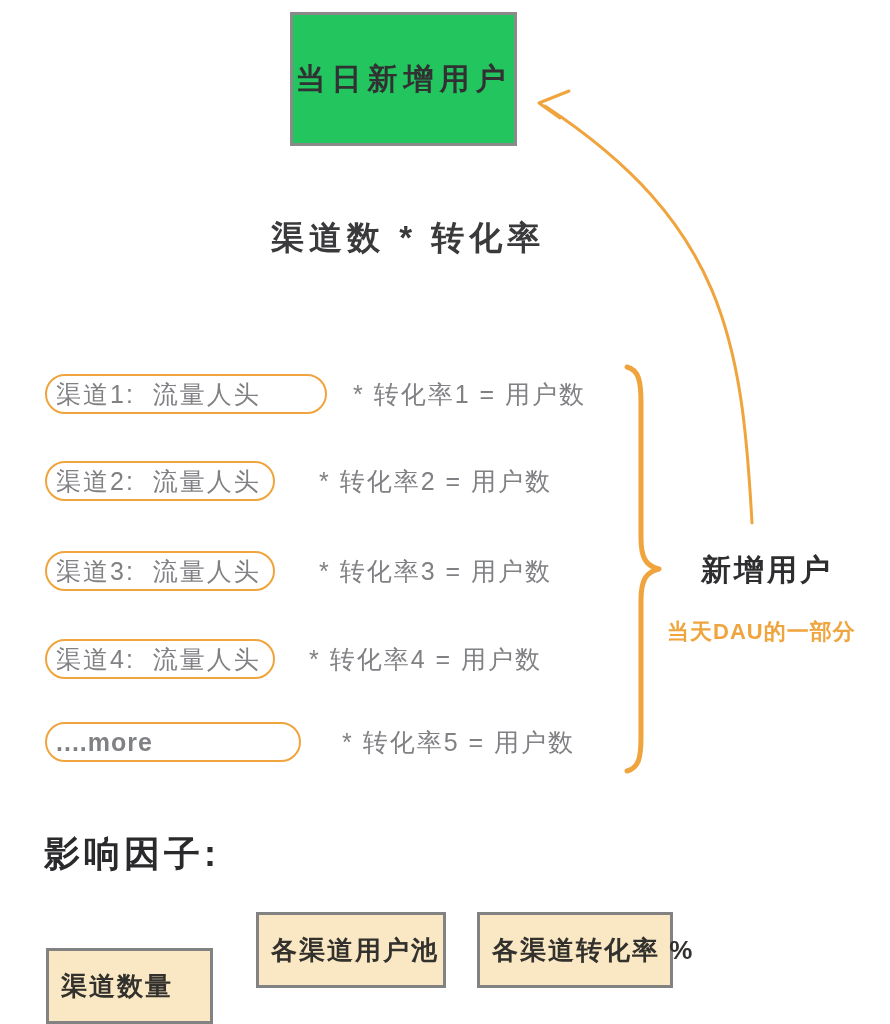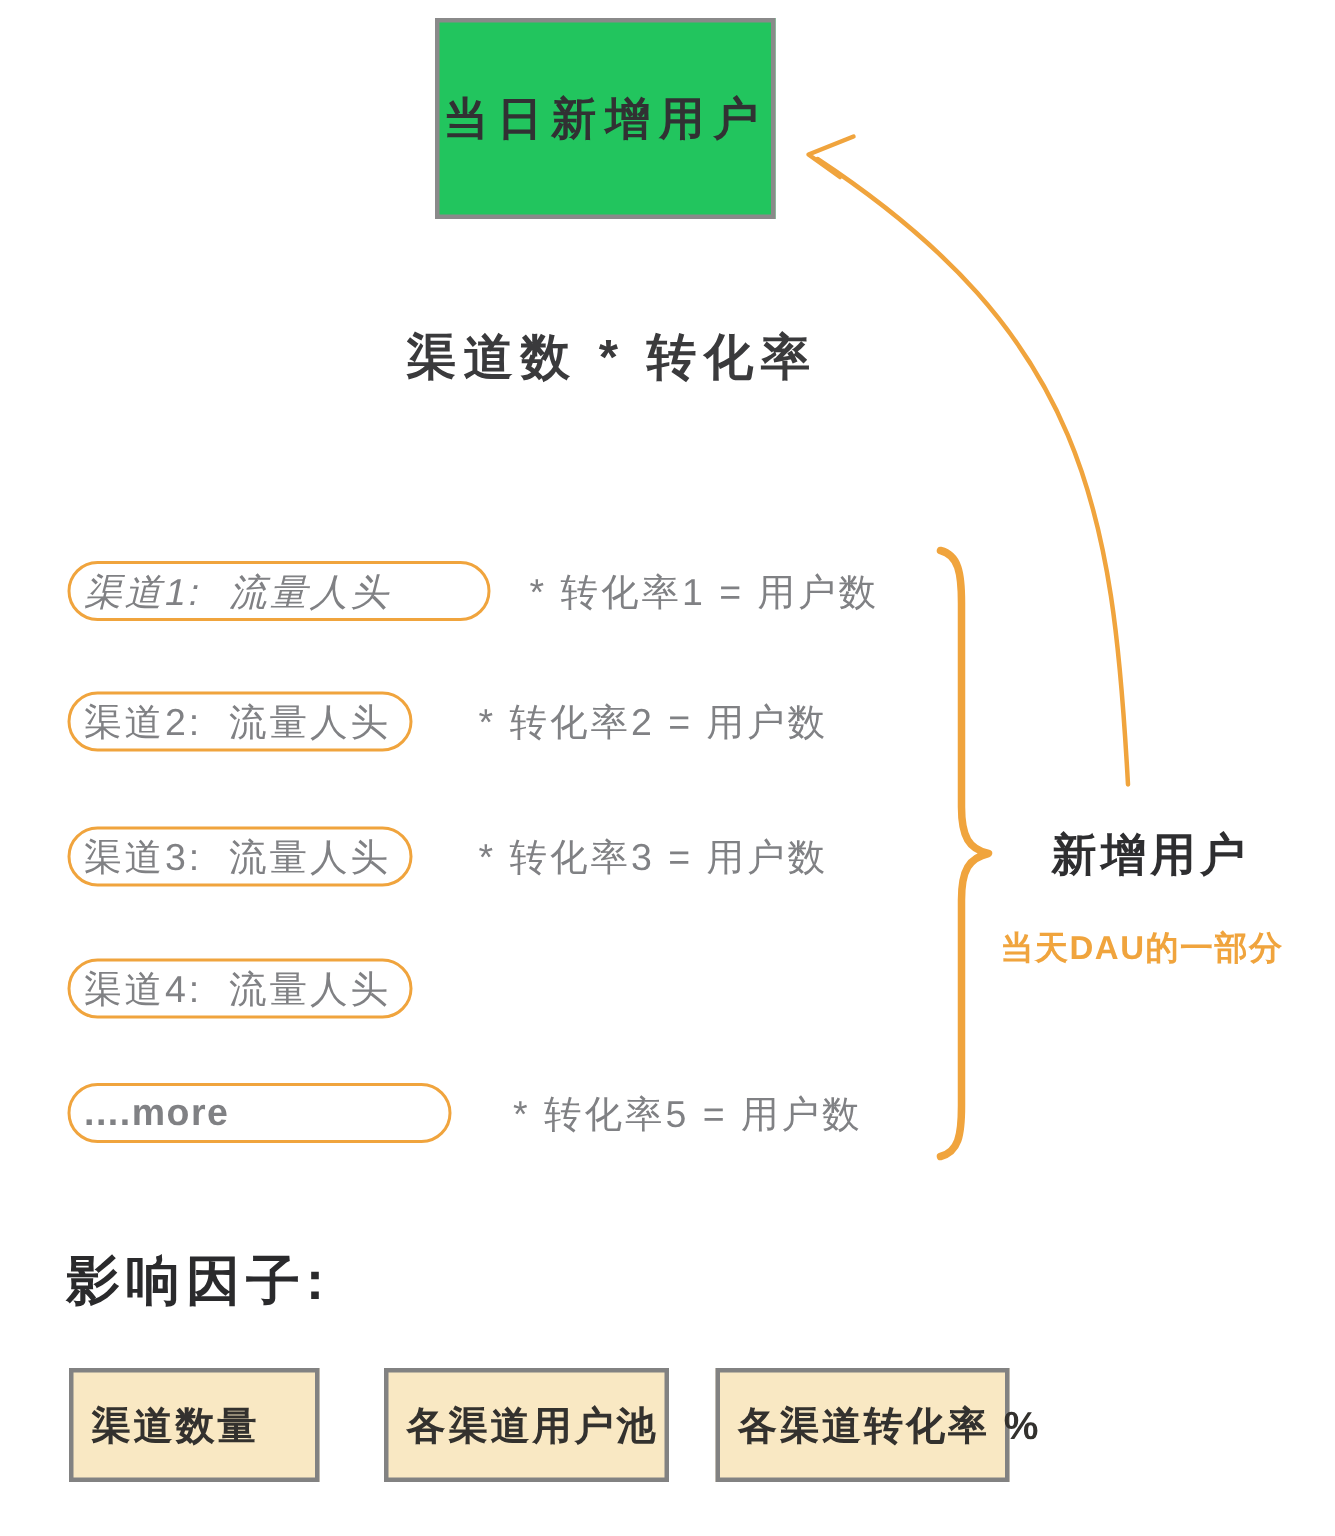--- a/index.html
+++ b/index.html
@@ -36,7 +36,7 @@
     color:#808184; font-size:25px; letter-spacing:2px; white-space:pre;
     background:#ffffff;
   }
-  .row1 .pill { width:282px;font-style:italic; }
+  .row1 .pill { width:282px; }
   .row2 .pill, .row3 .pill, .row4 .pill { width:230px; }
   .row5 .pill { width:256px; letter-spacing:1px;font-weight:bold; }
   .eq {

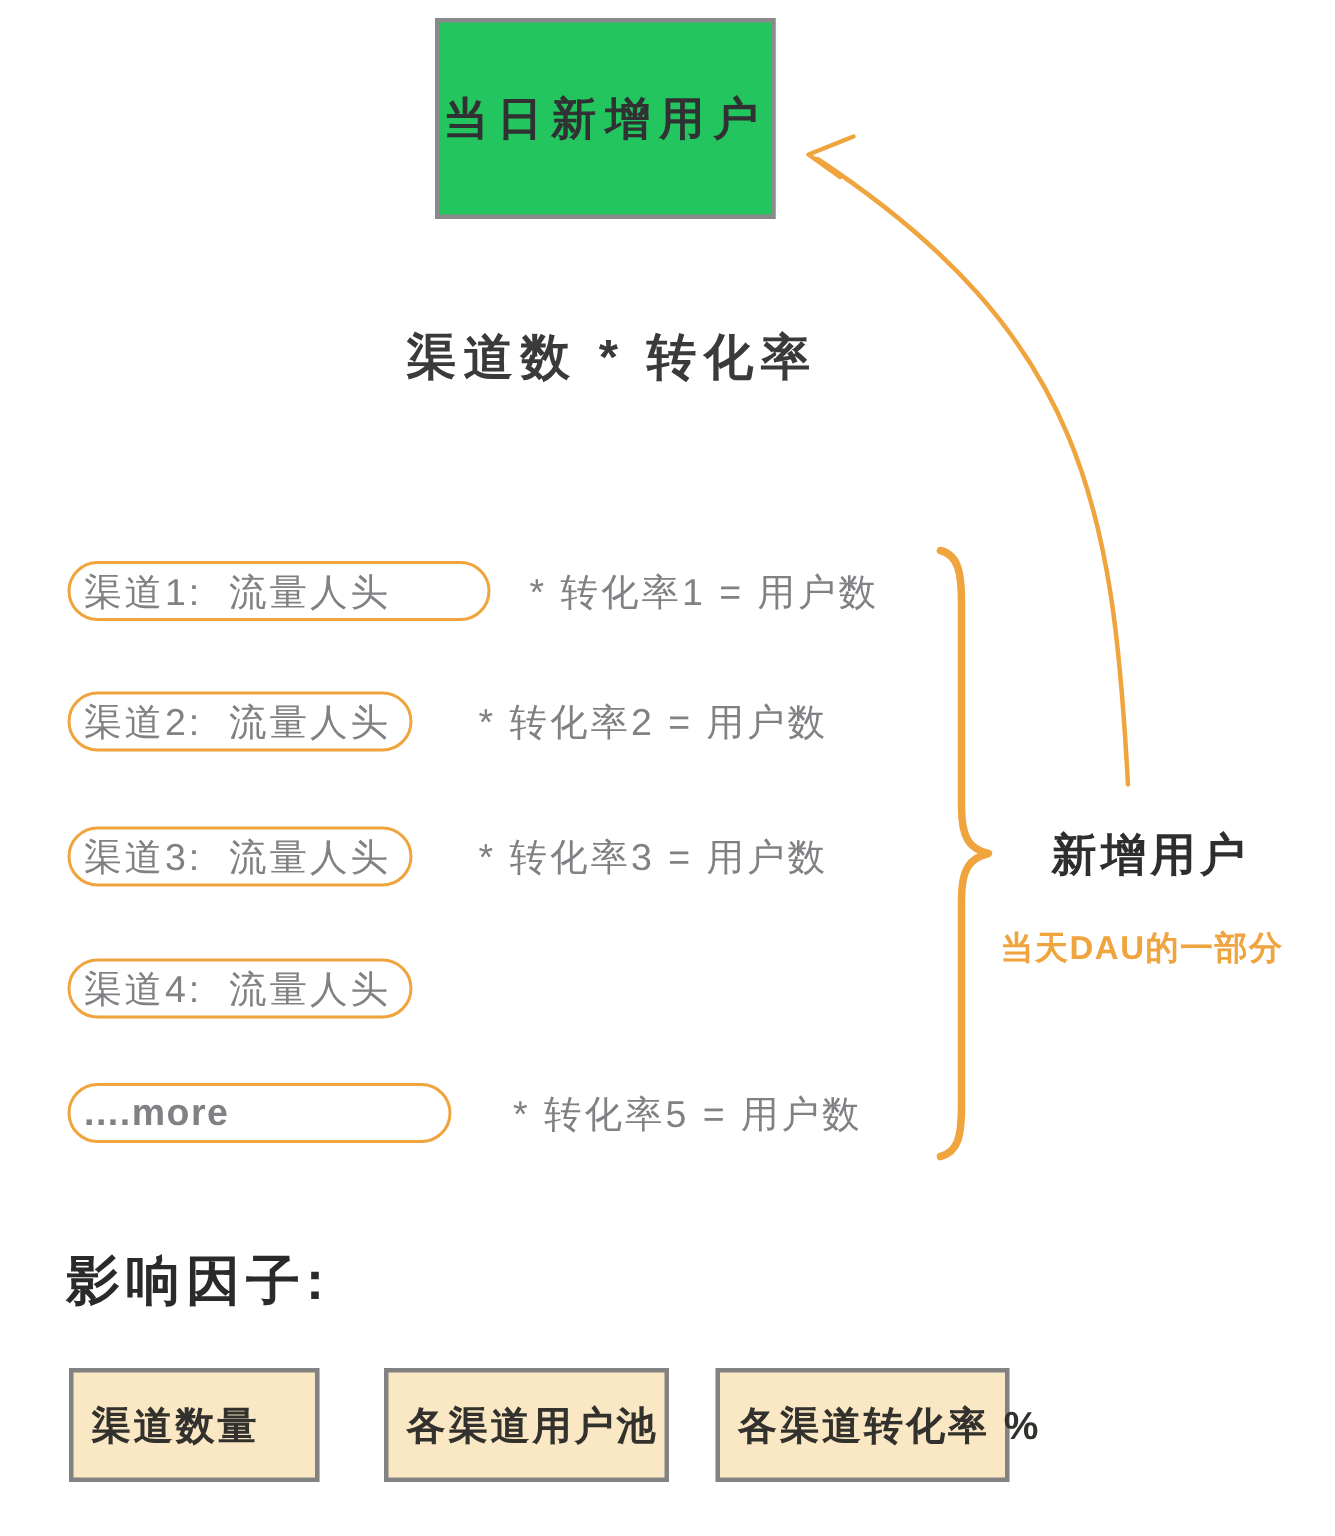--- a/index.html
+++ b/index.html
@@ -104,6 +104,7 @@
   </div>
   <div class="row row4">
     <div class="pill">渠道4:  流量人头</div>
+    <div class="eq">* 转化率4 = 用户数</div>
   </div>
   <div class="row row5">
     <div class="pill">....more</div>

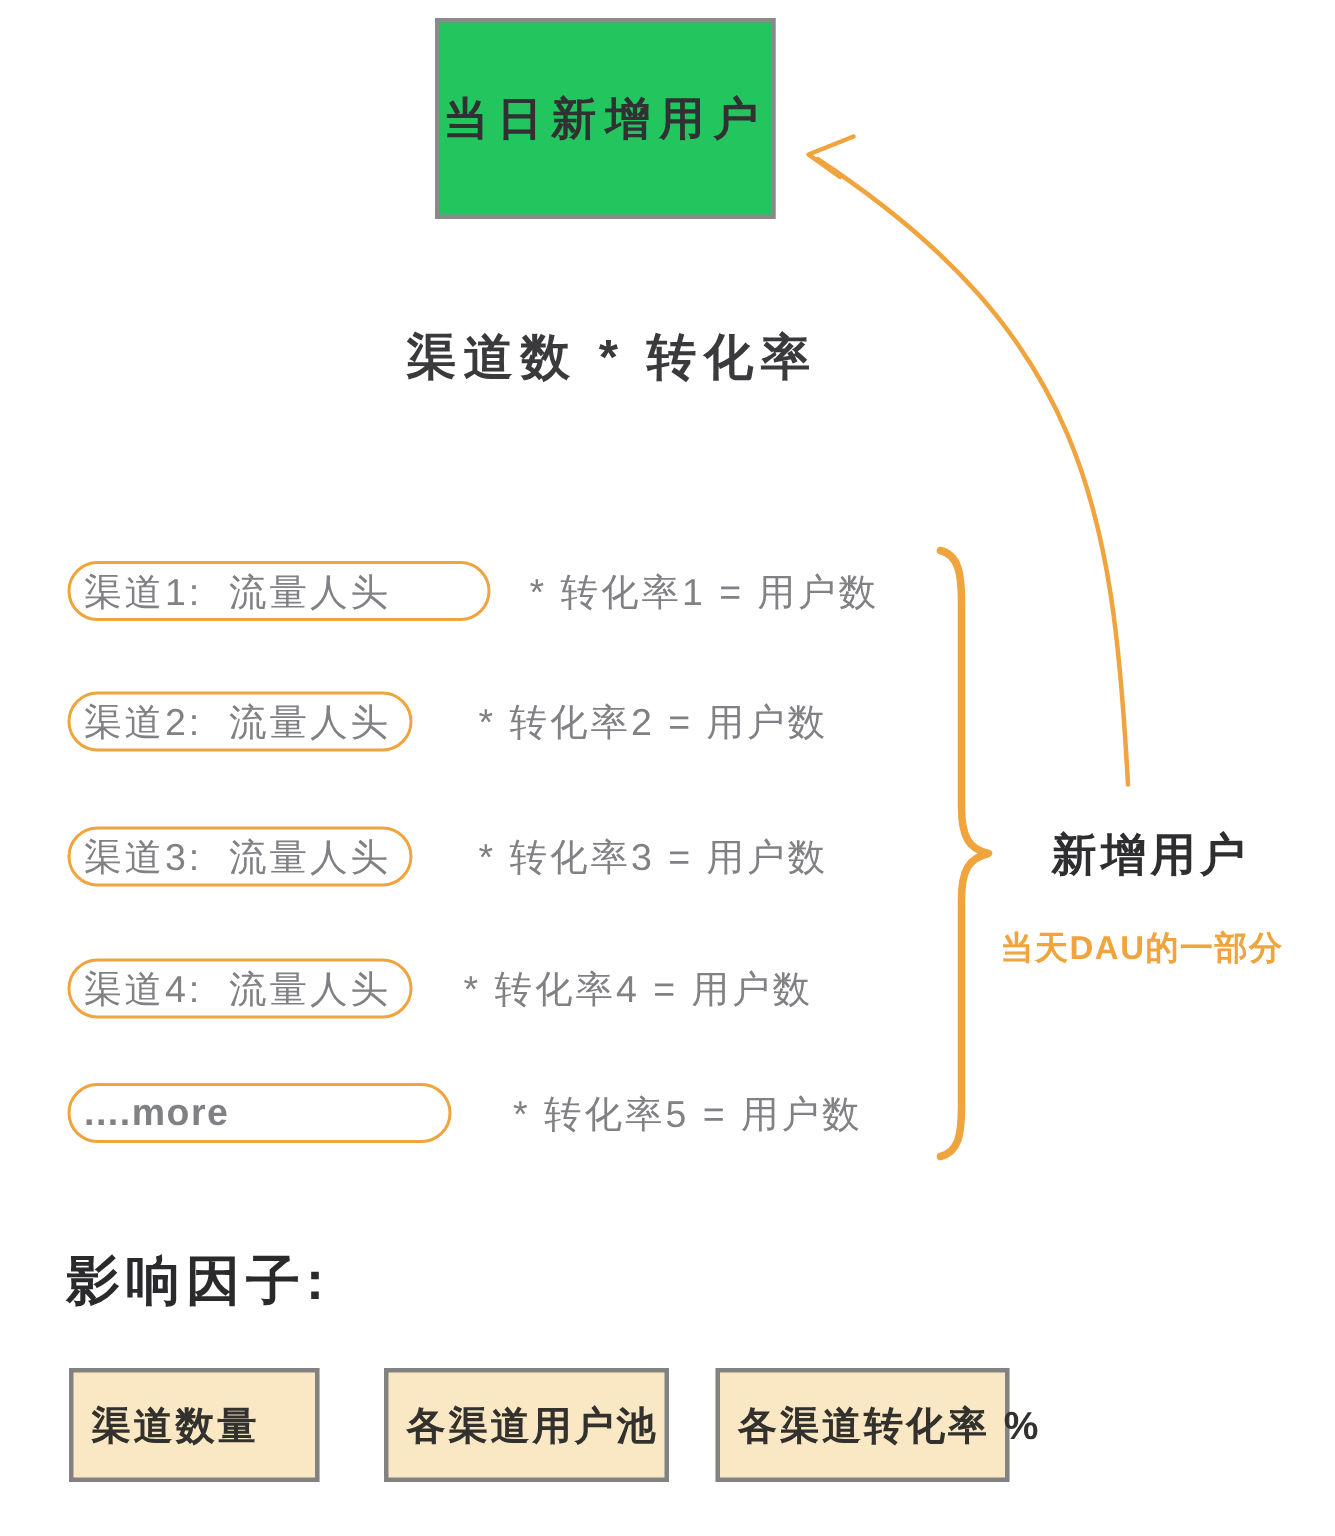--- a/index.html
+++ b/index.html
@@ -71,7 +71,7 @@
     font-size:26px; font-weight:bold; color:#33312e; letter-spacing:2px;
     white-space:pre;
   }
-  .factor-1 { left:46px;  width:167px; }
+  .factor-1 { left:46px;  width:167px;margin-top:36px; }
   .factor-2 { left:256px; width:190px; }
   .factor-3 { left:477px; width:196px; }
 </style>

